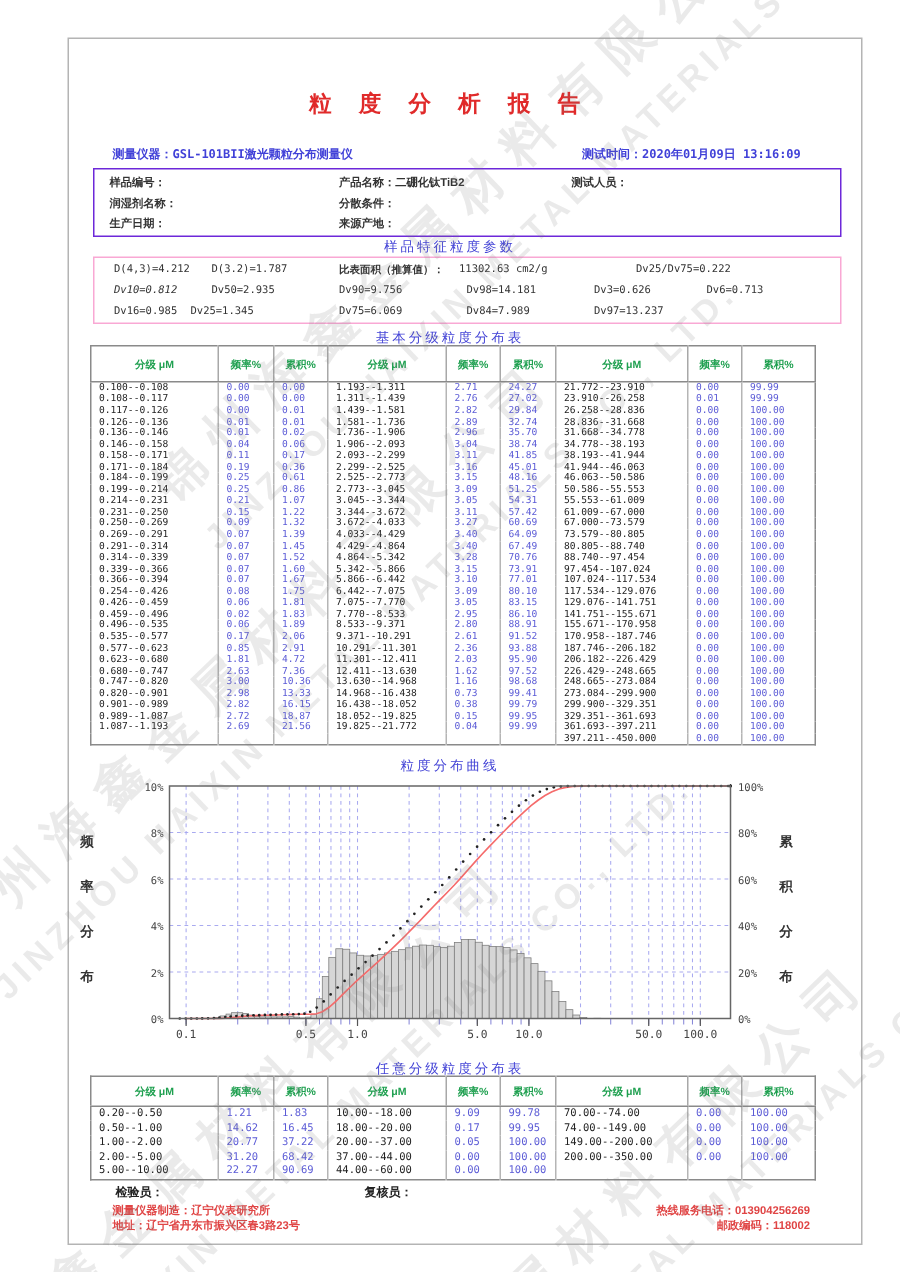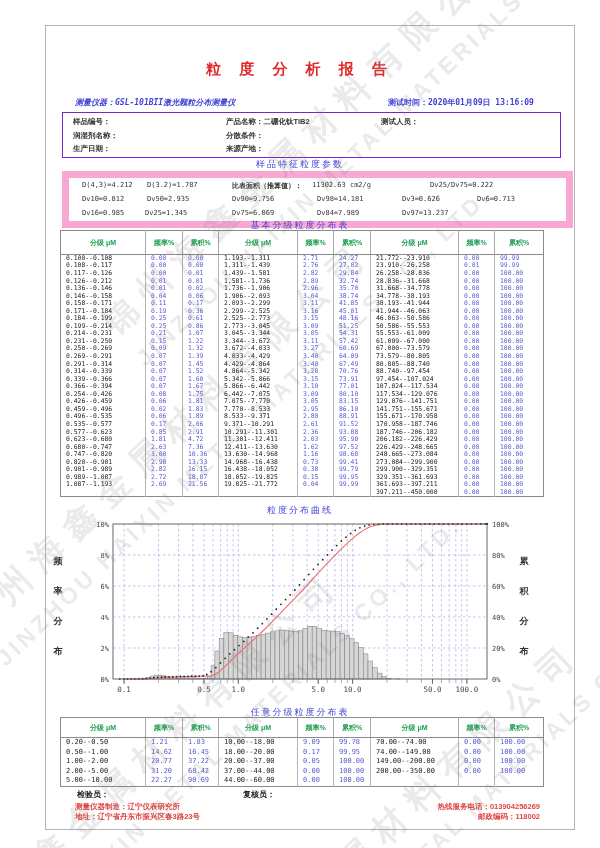--- a/index.html
+++ b/index.html
@@ -15,7 +15,7 @@
 
   .title{position:absolute;top:60px;left:0;width:100%;text-align:center;color:#e02a2a;
          font-size:15px;font-weight:bold;letter-spacing:7px;}
-  .instr-row{position:absolute;top:97px;left:75px;font-size:8px;font-weight:bold;color:#4141d8;font-style:italic;}
+  .instr-row{position:absolute;top:97px;left:75px;font-size:8px;font-weight:bold;color:#4141d8;}
   .time-row{position:absolute;top:97px;left:388px;font-size:8px;font-weight:bold;color:#4141d8;}
   .mono{font-family:"DejaVu Sans Mono",monospace;}
 

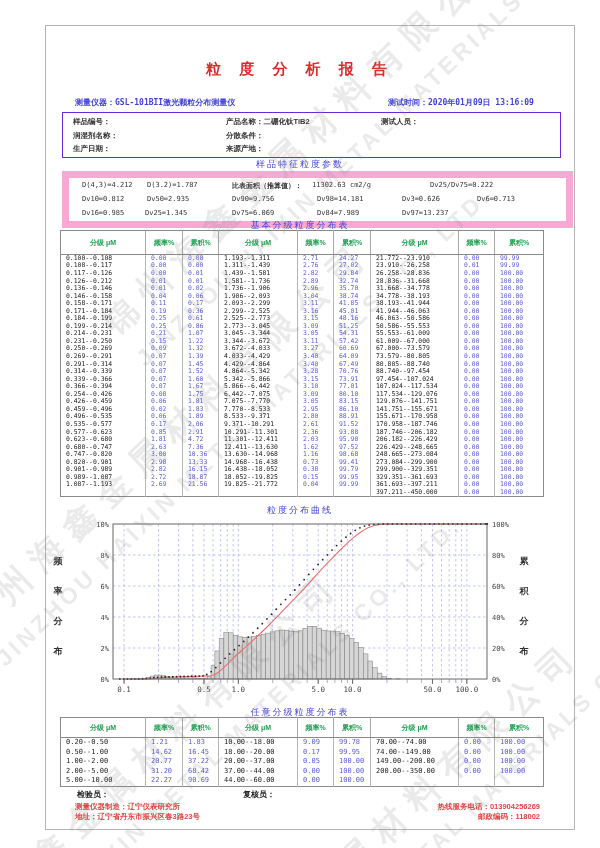--- a/index.html
+++ b/index.html
@@ -26,7 +26,7 @@
 
   .sec-title{position:absolute;left:0;width:100%;text-align:center;color:#4343d6;
              font-size:9px;font-weight:normal;letter-spacing:2px;}
-  .param-box{position:absolute;left:62px;top:171px;width:497px;height:43px;border:7px solid #f9a8d4;}
+  .param-box{position:absolute;left:62px;top:171px;width:497px;height:43px;border:1px solid #f9a8d4;}
   .p-row{position:relative;height:14px;}
   .p-row span{position:absolute;top:3px;font-size:7px;color:#333;font-family:"DejaVu Sans Mono",monospace;}
   .p-bold{font-weight:bold;font-family:"Liberation Sans",sans-serif !important;}

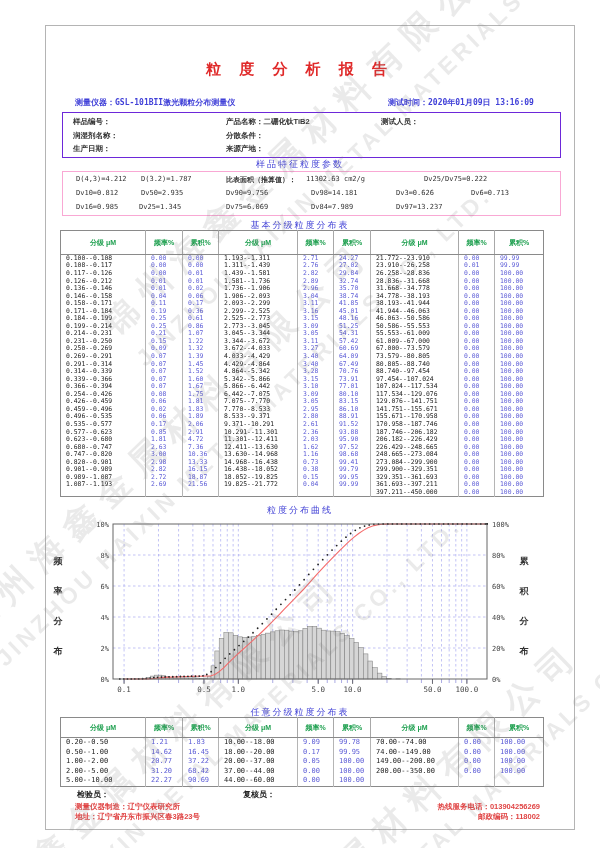--- a/index.html
+++ b/index.html
@@ -112,7 +112,7 @@
       <span style="left:361px;">Dv25/Dv75=0.222</span>
     </div>
     <div class="p-row">
-      <span style="left:13px;">Dv10=0.812</span>
+      <span style="left:13px;font-style:italic;">Dv10=0.812</span>
       <span style="left:78px;">Dv50=2.935</span>
       <span style="left:163px;">Dv90=9.756</span>
       <span style="left:248px;">Dv98=14.181</span>

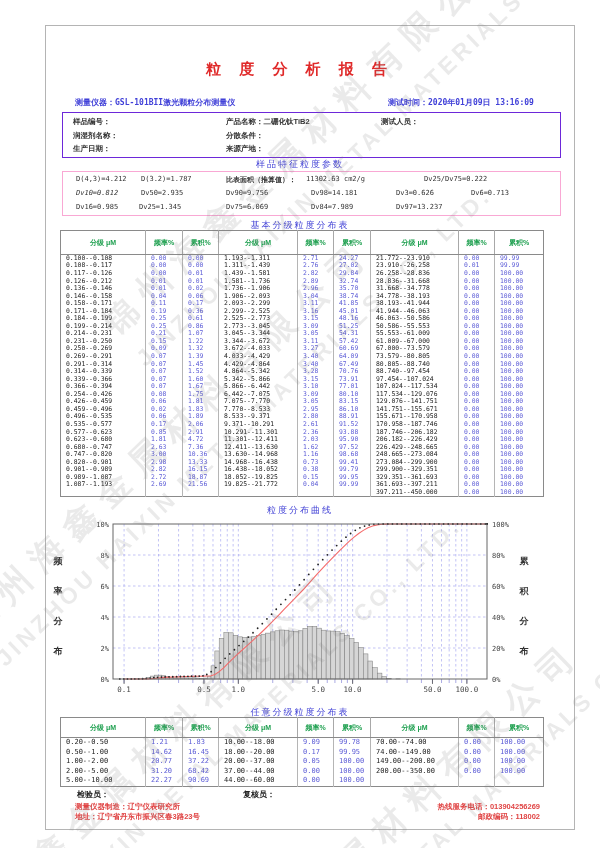--- a/index.html
+++ b/index.html
@@ -121,7 +121,7 @@
     </div>
     <div class="p-row">
       <span style="left:13px;">Dv16=0.985</span>
-      <span style="left:76px;">Dv25=1.345</span>
+      <span style="left:64px;">Dv25=1.345</span>
       <span style="left:163px;">Dv75=6.069</span>
       <span style="left:248px;">Dv84=7.989</span>
       <span style="left:333px;">Dv97=13.237</span>

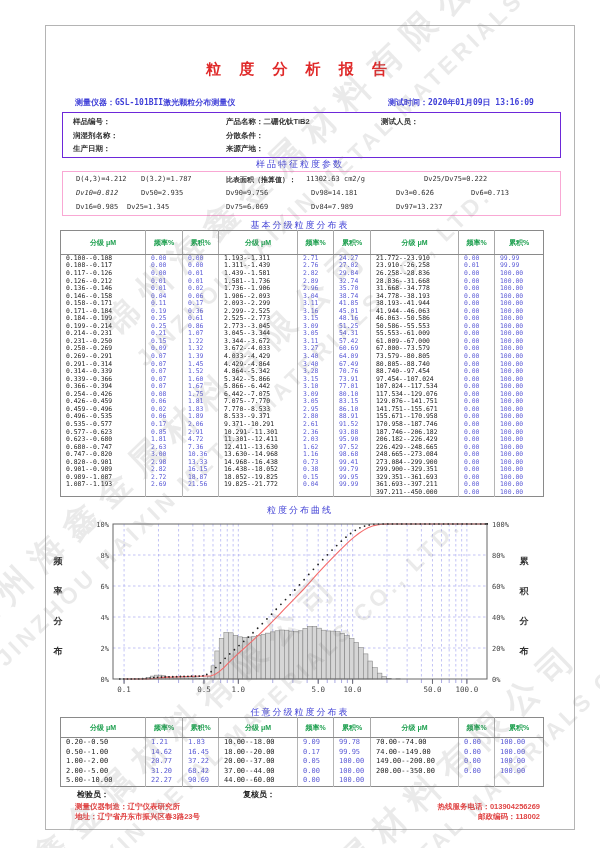--- a/index.html
+++ b/index.html
@@ -190,7 +190,7 @@
           <td class="c-num">100.00</td>
         </tr>
         <tr>
-          <td class="c-range">0.126--0.212</td>
+          <td class="c-range">0.126--0.136</td>
           <td class="c-num">0.01</td>
           <td class="c-num">0.01</td>
           <td class="c-range">1.581--1.736</td>

